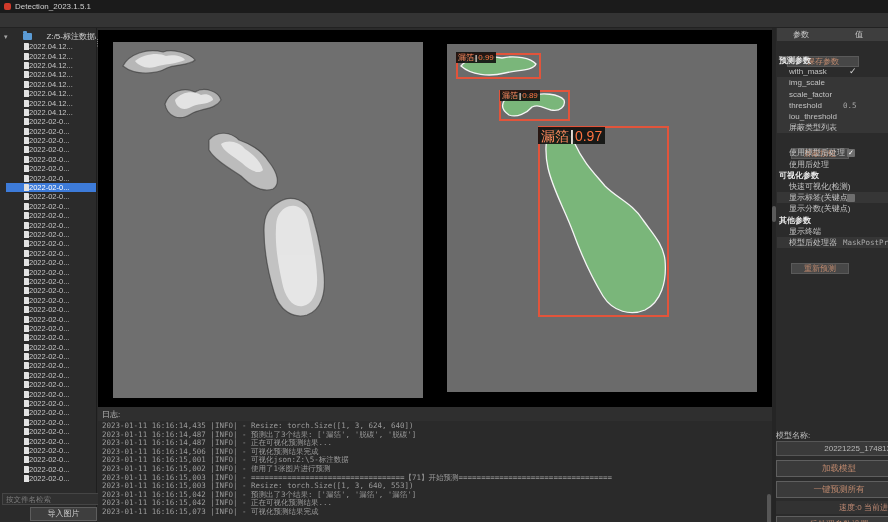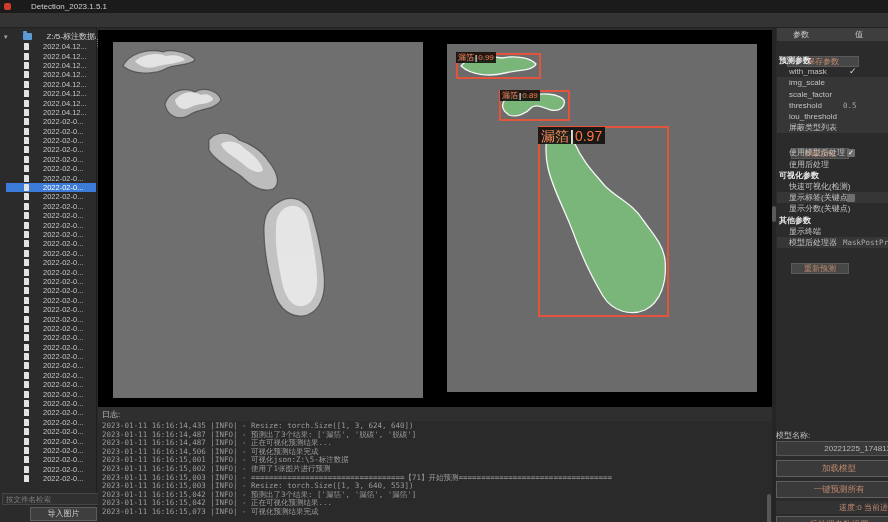--- a/index.html
+++ b/index.html
@@ -7,7 +7,7 @@
        font-family:"Liberation Sans",sans-serif;-webkit-font-smoothing:antialiased;}
   
   .titlebar{position:absolute;left:0;top:0;width:888px;height:13px;background:#1b1b1b;
-            display:flex;align-items:center;gap:20px;padding-left:4px;box-sizing:border-box;
+            display:flex;align-items:center;gap:4px;padding-left:4px;box-sizing:border-box;
             font-size:8px;color:#cfcfcf;}
   .app-icon{width:7px;height:7px;background:#d03a2a;border-radius:2px;flex:0 0 auto;}
   .menubar{position:absolute;left:0;top:13px;width:888px;height:15px;background:#343434;

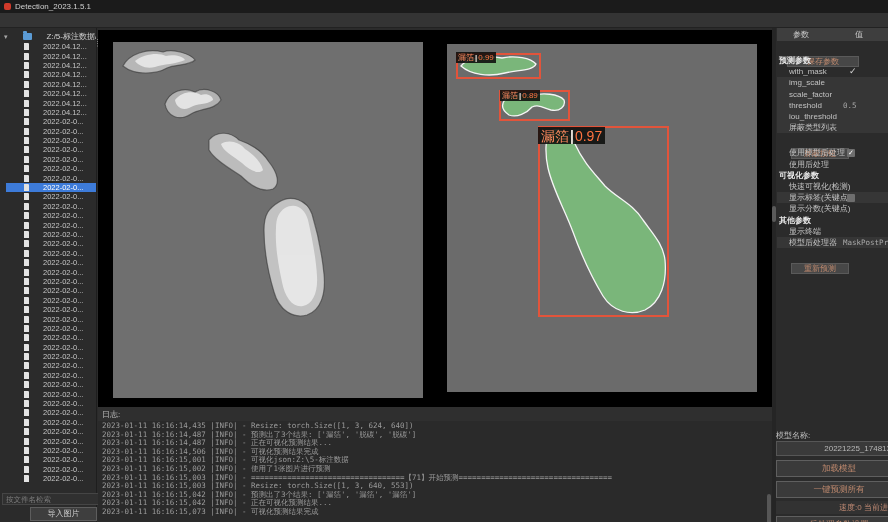--- a/index.html
+++ b/index.html
@@ -24,7 +24,7 @@
   .folder-icon{position:relative;width:9px;height:7px;background:#5b9bd5;border-radius:1px;flex:0 0 auto;}
   .folder-icon::before{content:'';position:absolute;top:-2px;left:0;width:4px;height:2px;
              background:#5b9bd5;border-radius:1px 1px 0 0;}
-  .tree-item{display:flex;align-items:center;gap:14px;height:9.4px;padding-left:24px;
+  .tree-item{display:flex;align-items:center;gap:0;height:9.4px;padding-left:24px;
              font-size:7.5px;color:#c6c6c6;white-space:nowrap;}
   .tree-item.selected{background:#3d7bd9;color:#fff;margin-left:6px;padding-left:18px;}
   .ficon{width:5px;height:7px;background:#e3e3e3;border-radius:0 1px 0 0;flex:0 0 auto;}

